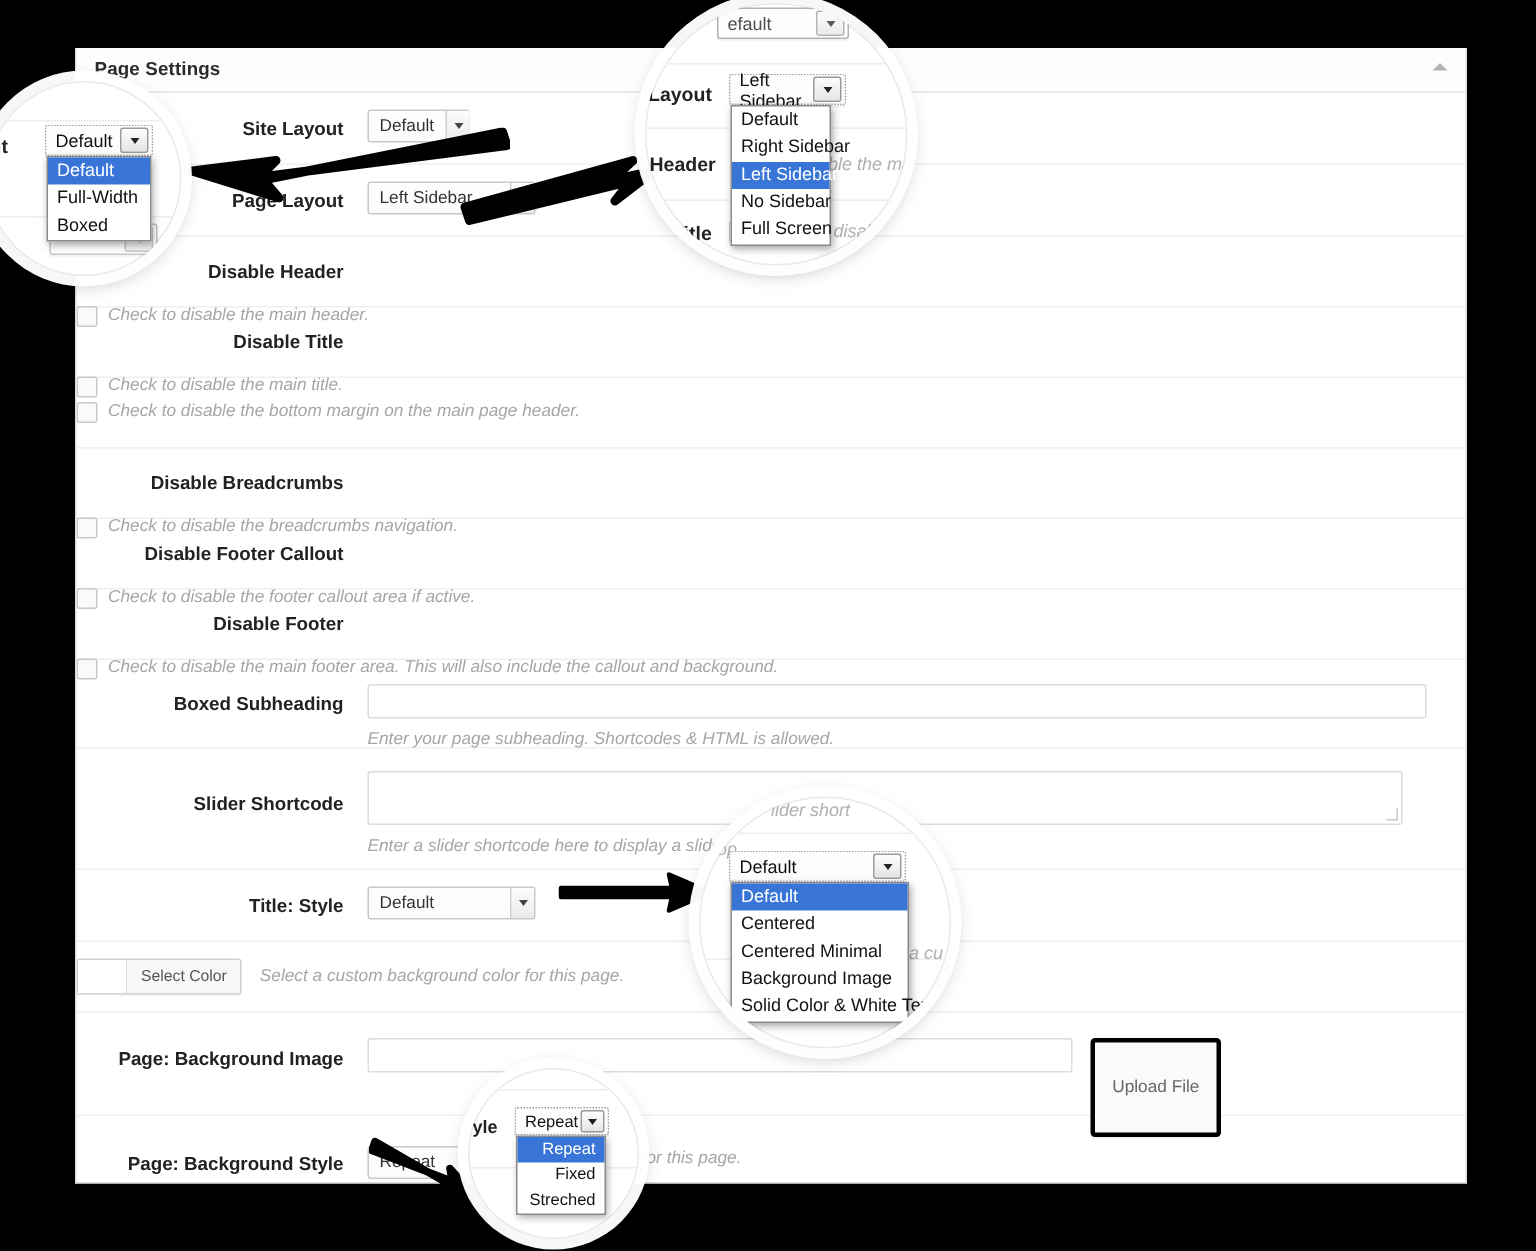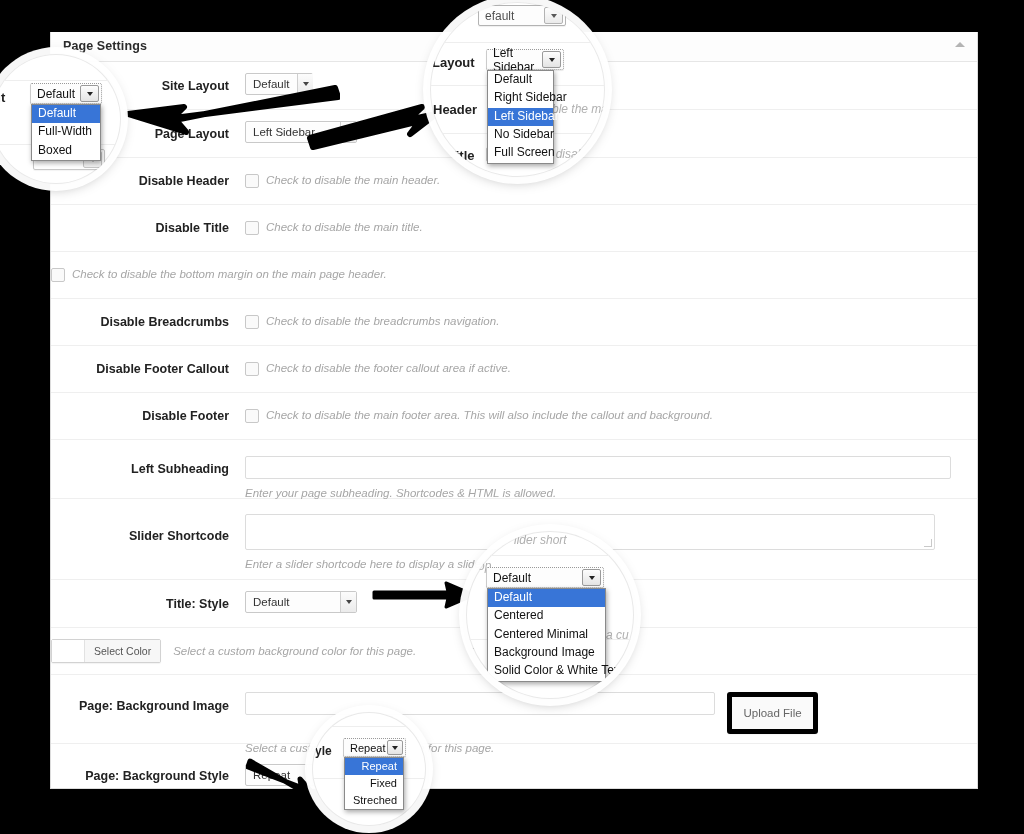--- a/index.html
+++ b/index.html
@@ -47,7 +47,7 @@
   .r-h47 .lbl{padding-top:18px;}
   .r-h47 .fld{padding-top:11px;}
 
-  .r-chk{height:46px;}
+  .r-chk{height:46px;flex-direction:column;}
   .r-chk .lbl{padding-top:17px;}
   .r-chk .fld{padding-top:15px;display:flex;align-items:flex-start;gap:7px;}
 

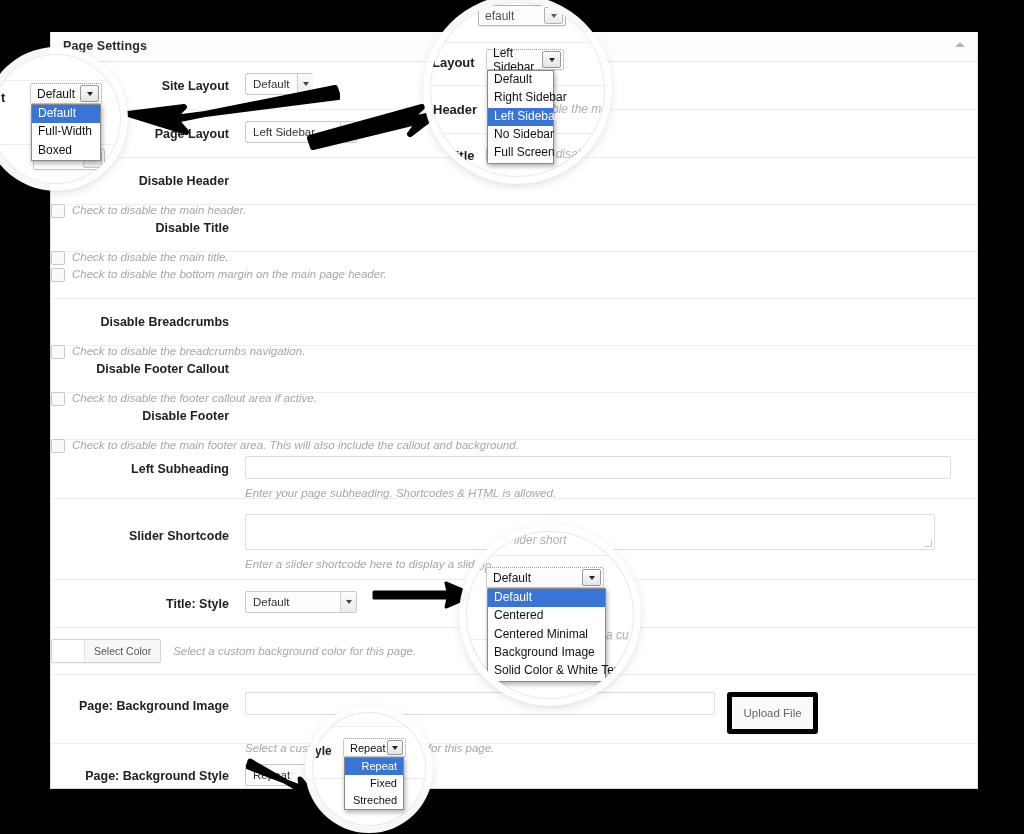--- a/index.html
+++ b/index.html
@@ -271,7 +271,7 @@
   </div>
 
   <div class="row r-txt">
-    <div class="lbl">Left Subheading</div>
+    <div class="lbl">Boxed Subheading</div>
     <div class="fld">
       <input class="inp" type="text" value="" style="">
       <span class="desc-b">Enter your page subheading. Shortcodes &amp; HTML is allowed.</span>

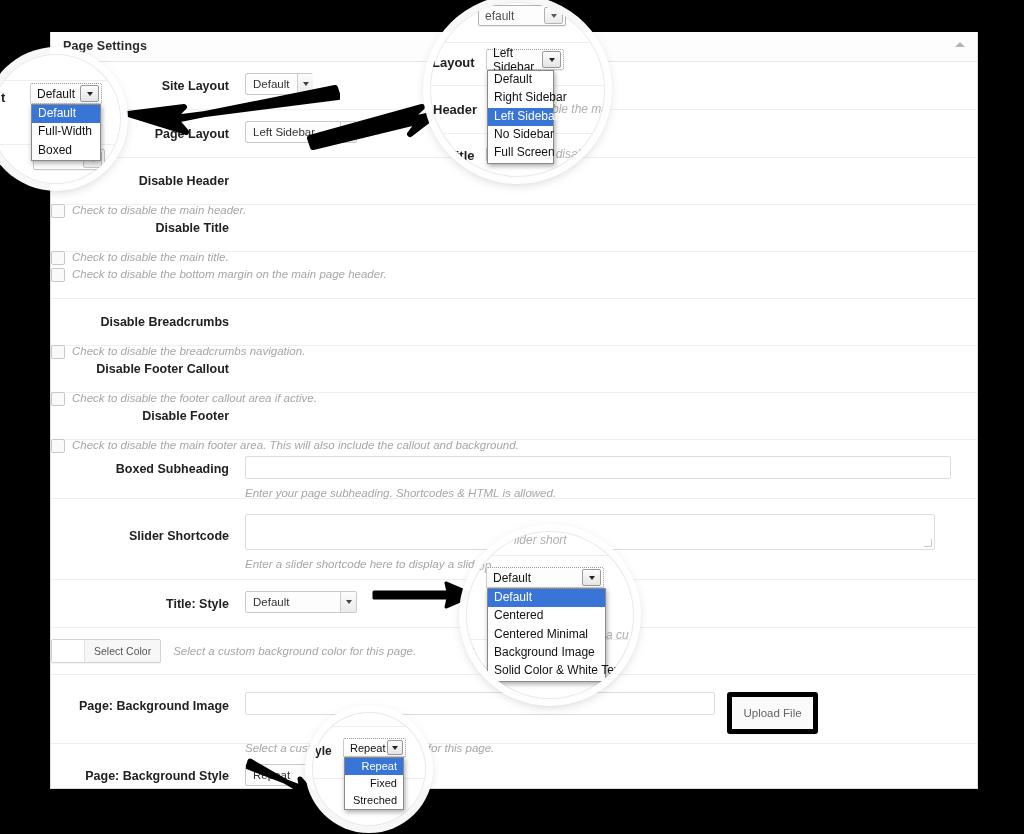--- a/index.html
+++ b/index.html
@@ -130,8 +130,8 @@
   }
   .upbtn{
     display:inline-flex;align-items:center;justify-content:center;
-    height:24px;padding:4px 11px;margin-left:8px;vertical-align:top;
-    border:5px solid #000000;border-radius:3px;background:#fafafa;
+    height:24px;padding:18px 11px;margin-left:8px;vertical-align:top;
+    border:3px solid #000000;border-radius:3px;background:#fafafa;
     font-size:11.5px;color:#666;box-shadow:0 1px 1px rgba(0,0,0,.04);
   }
 

